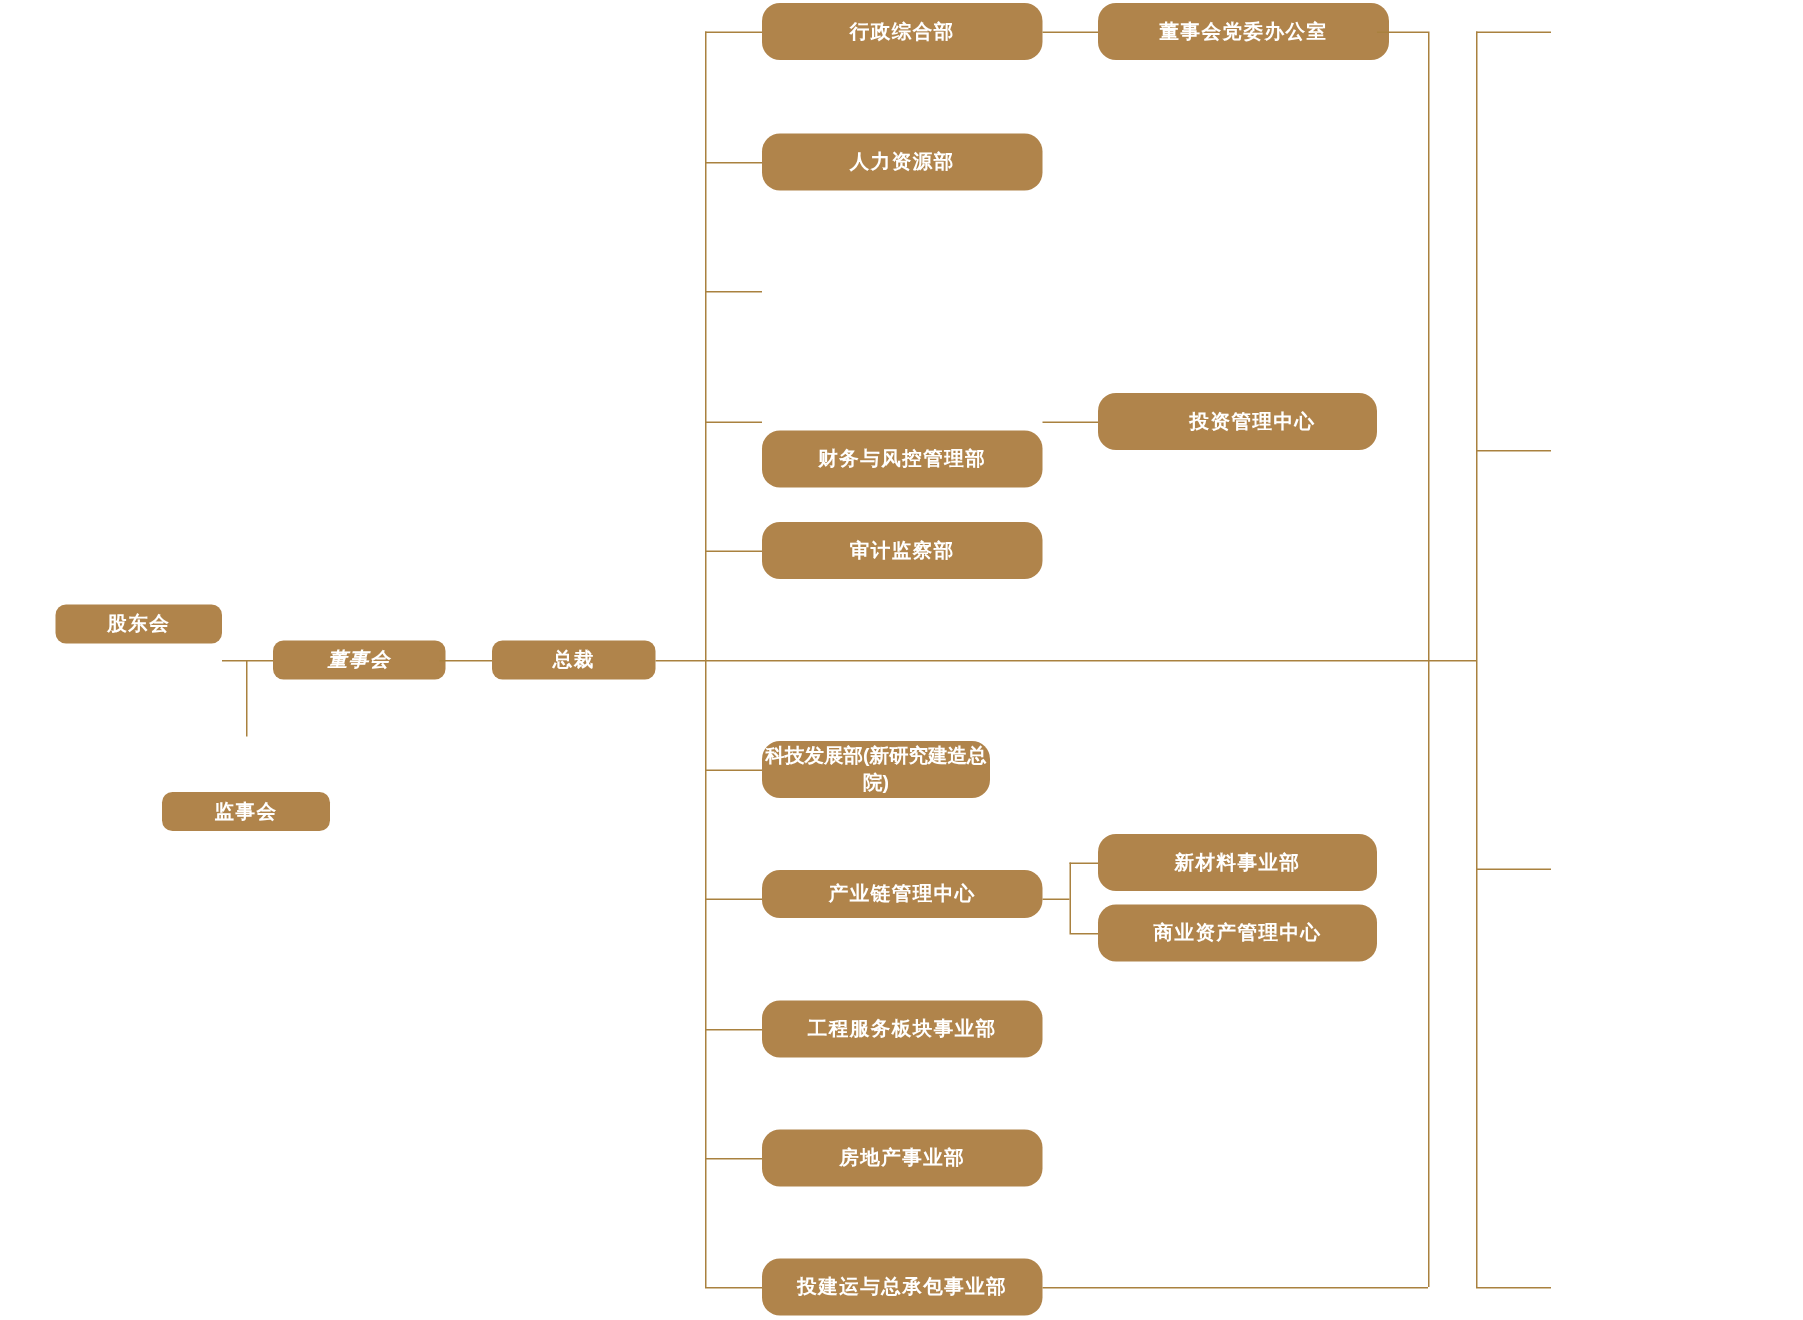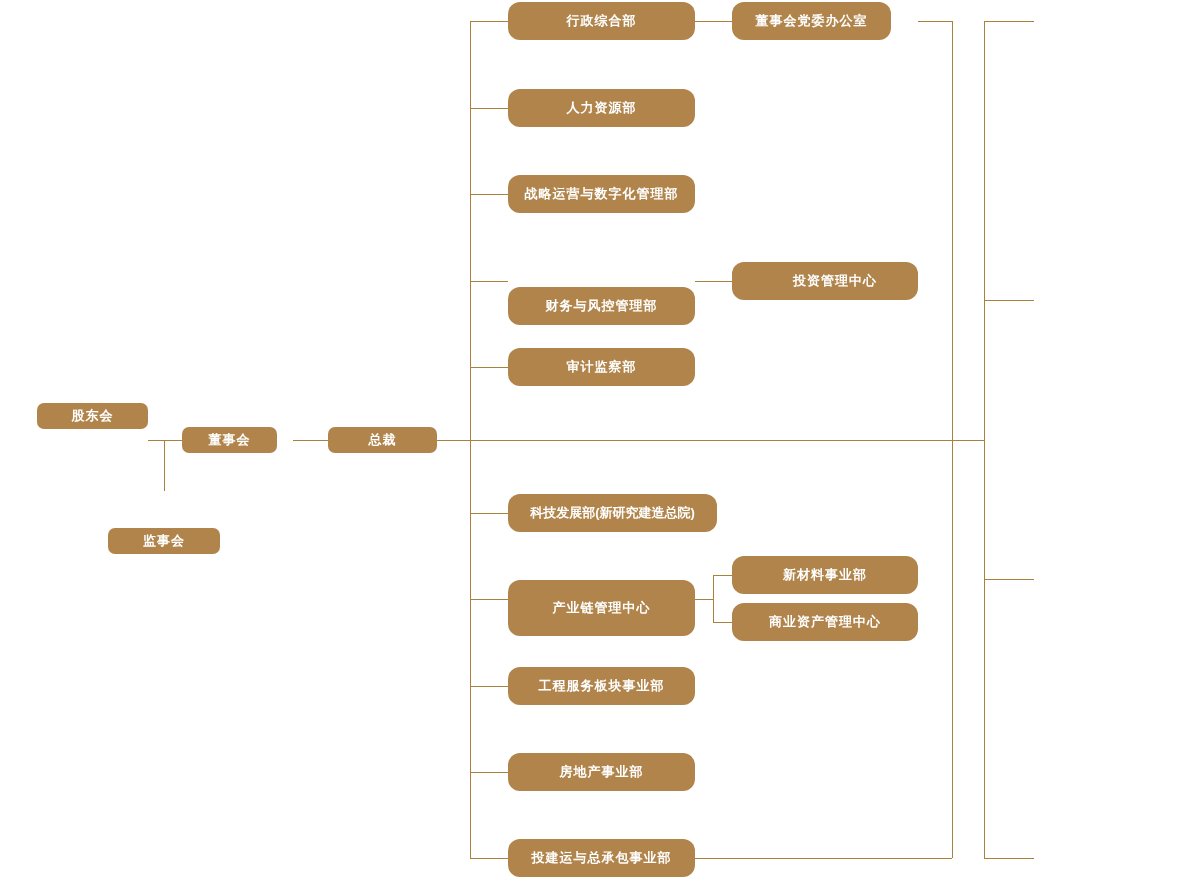--- a/index.html
+++ b/index.html
@@ -52,7 +52,7 @@
   <div class="node dept" style="left:508px;top:753px;width:187px;height:38px;">房地产事业部</div>
   <div class="node dept" style="left:508px;top:839px;width:187px;height:38px;">投建运与总承包事业部</div>
 
-  <div class="node dept" style="left:732px;top:2px;width:159px;height:38px;">董事会党委办公室</div>
+  <div class="node dept" style="left:732px;top:2px;width:194px;height:38px;">董事会党委办公室</div>
   <div class="node dept" style="left:732px;top:262px;width:186px;height:38px;padding-left:20px;">投资管理中心</div>
   <div class="node dept" style="left:732px;top:556px;width:186px;height:38px;">新材料事业部</div>
   <div class="node dept" style="left:732px;top:603px;width:186px;height:38px;">商业资产管理中心</div>

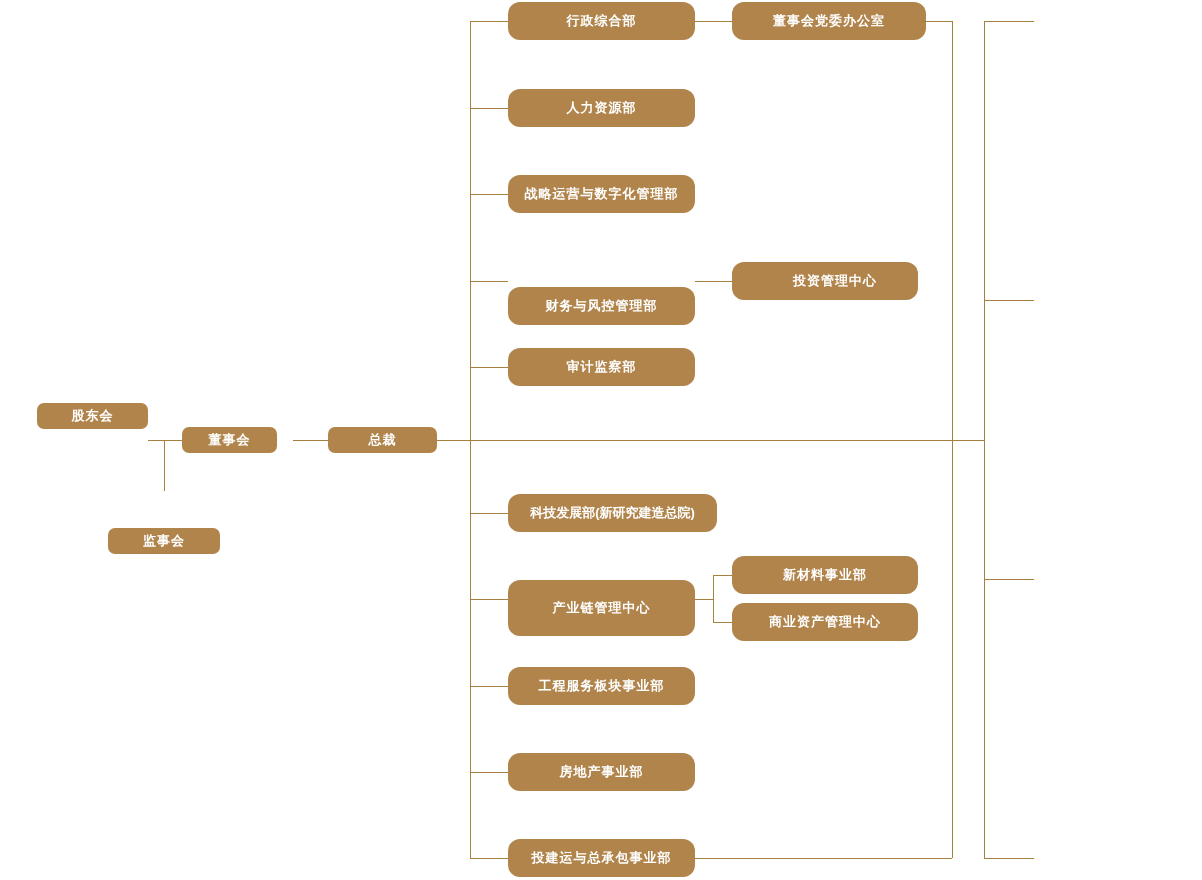--- a/index.html
+++ b/index.html
@@ -43,7 +43,6 @@
 
   <div class="node dept" style="left:508px;top:2px;width:187px;height:38px;">行政综合部</div>
   <div class="node dept" style="left:508px;top:89px;width:187px;height:38px;">人力资源部</div>
-  <div class="node dept" style="left:508px;top:175px;width:187px;height:38px;">战略运营与数字化管理部</div>
   <div class="node dept" style="left:508px;top:262px;width:187px;height:38px;margin-top:25px;">财务与风控管理部</div>
   <div class="node dept" style="left:508px;top:348px;width:187px;height:38px;">审计监察部</div>
   <div class="node dept" style="left:508px;top:494px;width:209px;height:38px;letter-spacing:0;">科技发展部(新研究建造总院)</div>

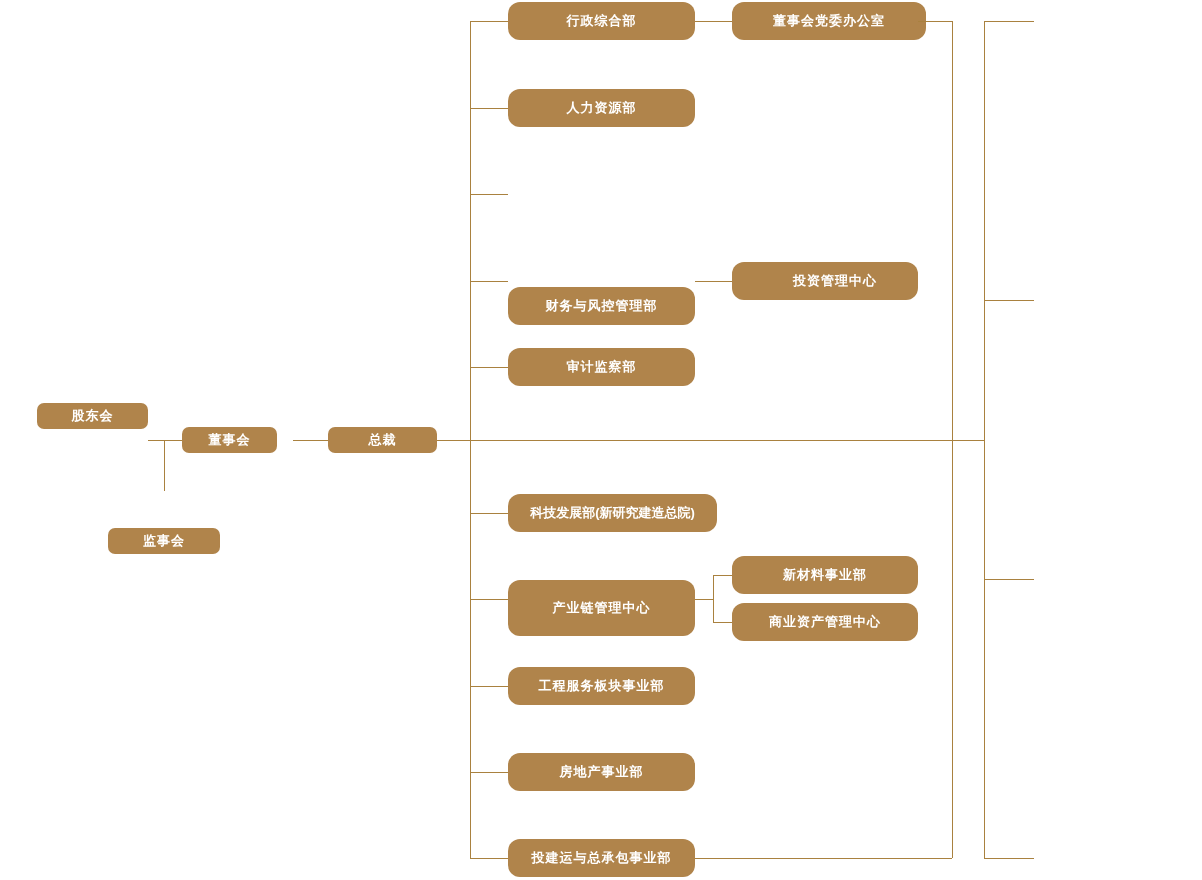--- a/index.html
+++ b/index.html
@@ -37,7 +37,7 @@
 <div id="canvas">
 
   <div class="node small" style="left:37px;top:403px;width:111px;height:26px;">股东会</div>
-  <div class="node small" style="left:182px;top:427px;width:95px;height:26px;">董事会</div>
+  <div class="node small" style="left:182px;top:427px;width:115px;height:26px;font-style:italic;">董事会</div>
   <div class="node small" style="left:328px;top:427px;width:109px;height:26px;">总裁</div>
   <div class="node small" style="left:108px;top:491px;width:112px;height:26px;margin-top:37px;">监事会</div>
 

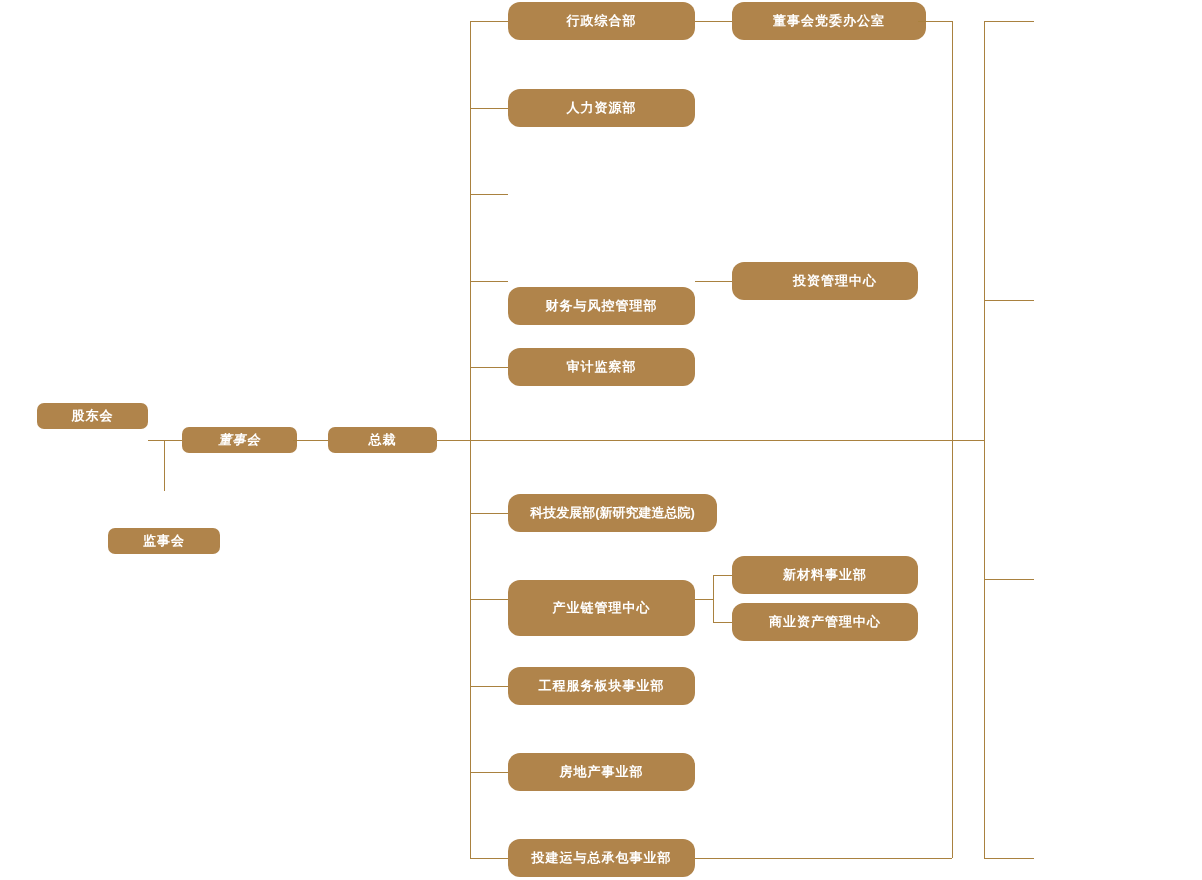--- a/index.html
+++ b/index.html
@@ -45,7 +45,7 @@
   <div class="node dept" style="left:508px;top:89px;width:187px;height:38px;">人力资源部</div>
   <div class="node dept" style="left:508px;top:262px;width:187px;height:38px;margin-top:25px;">财务与风控管理部</div>
   <div class="node dept" style="left:508px;top:348px;width:187px;height:38px;">审计监察部</div>
-  <div class="node dept" style="left:508px;top:494px;width:209px;height:38px;letter-spacing:0;">科技发展部(新研究建造总院)</div>
+  <div class="node dept" style="left:508px;top:494px;width:152px;height:38px;letter-spacing:0;">科技发展部(新研究建造总院)</div>
   <div class="node dept" style="left:508px;top:580px;width:187px;height:56px;">产业链管理中心</div>
   <div class="node dept" style="left:508px;top:667px;width:187px;height:38px;">工程服务板块事业部</div>
   <div class="node dept" style="left:508px;top:753px;width:187px;height:38px;">房地产事业部</div>

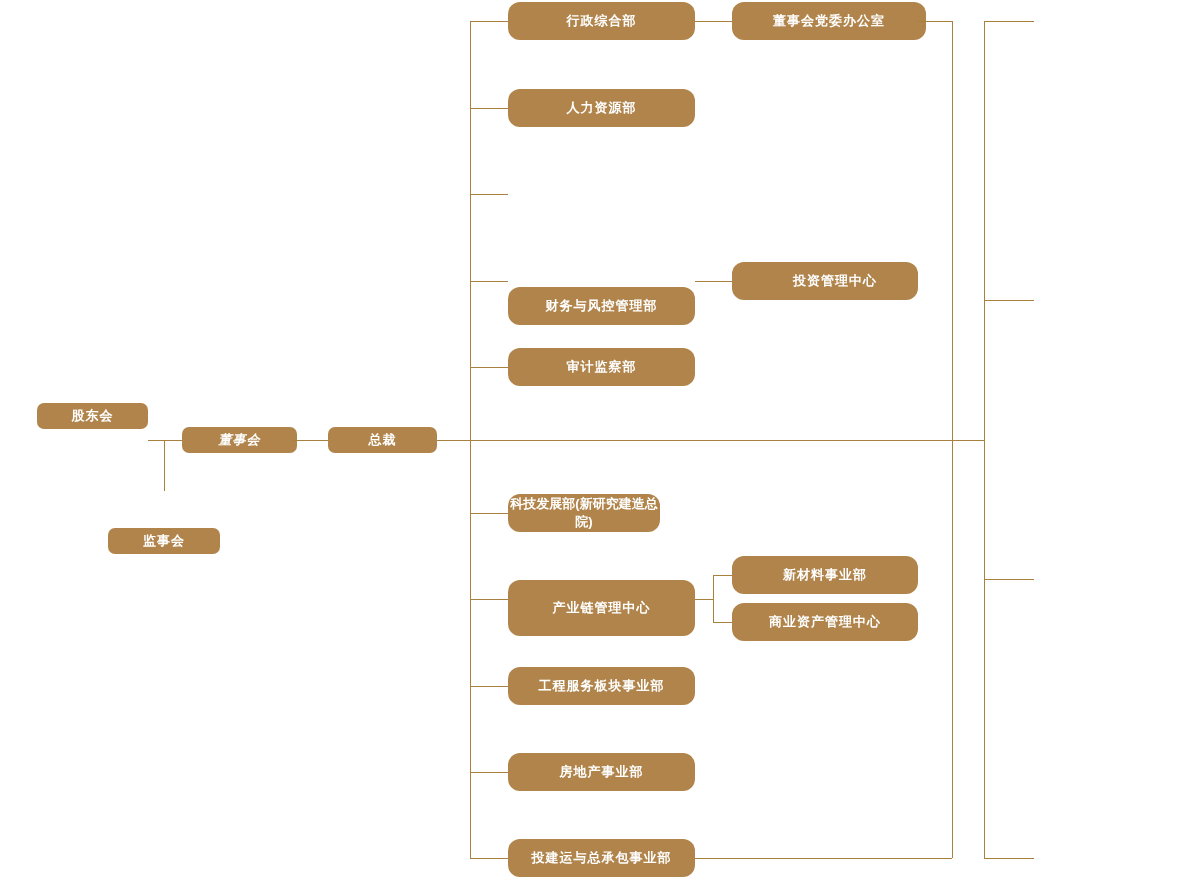--- a/index.html
+++ b/index.html
@@ -46,7 +46,7 @@
   <div class="node dept" style="left:508px;top:262px;width:187px;height:38px;margin-top:25px;">财务与风控管理部</div>
   <div class="node dept" style="left:508px;top:348px;width:187px;height:38px;">审计监察部</div>
   <div class="node dept" style="left:508px;top:494px;width:152px;height:38px;letter-spacing:0;">科技发展部(新研究建造总院)</div>
-  <div class="node dept" style="left:508px;top:580px;width:187px;height:56px;">产业链管理中心</div>
+  <div class="node dept" style="left:508px;top:580px;width:187px;height:32px;">产业链管理中心</div>
   <div class="node dept" style="left:508px;top:667px;width:187px;height:38px;">工程服务板块事业部</div>
   <div class="node dept" style="left:508px;top:753px;width:187px;height:38px;">房地产事业部</div>
   <div class="node dept" style="left:508px;top:839px;width:187px;height:38px;">投建运与总承包事业部</div>

